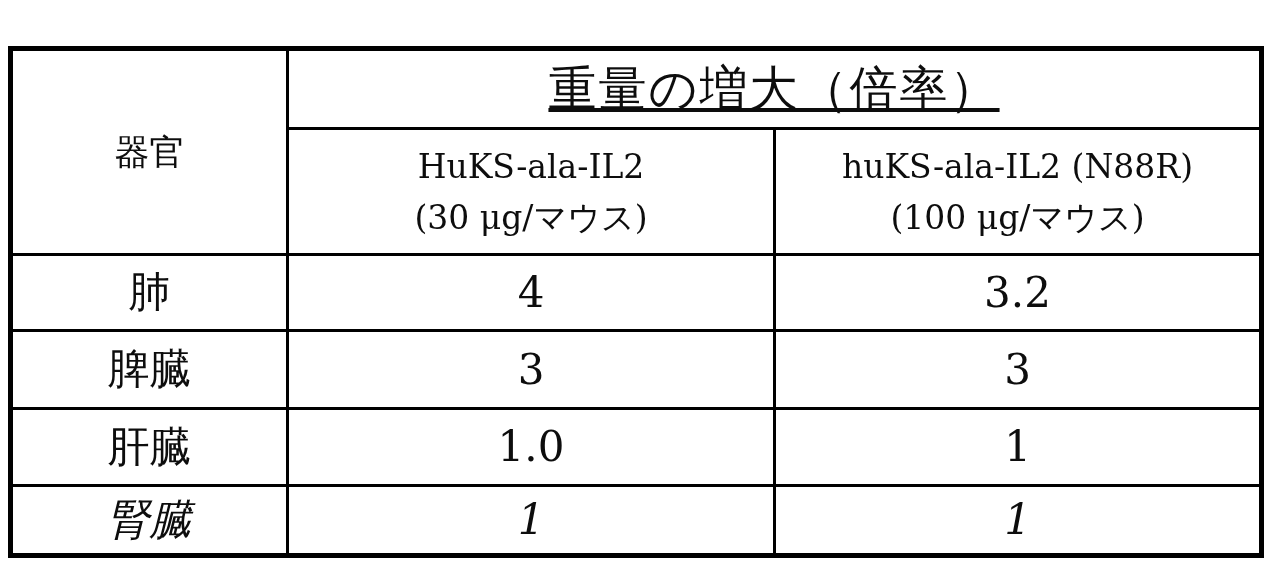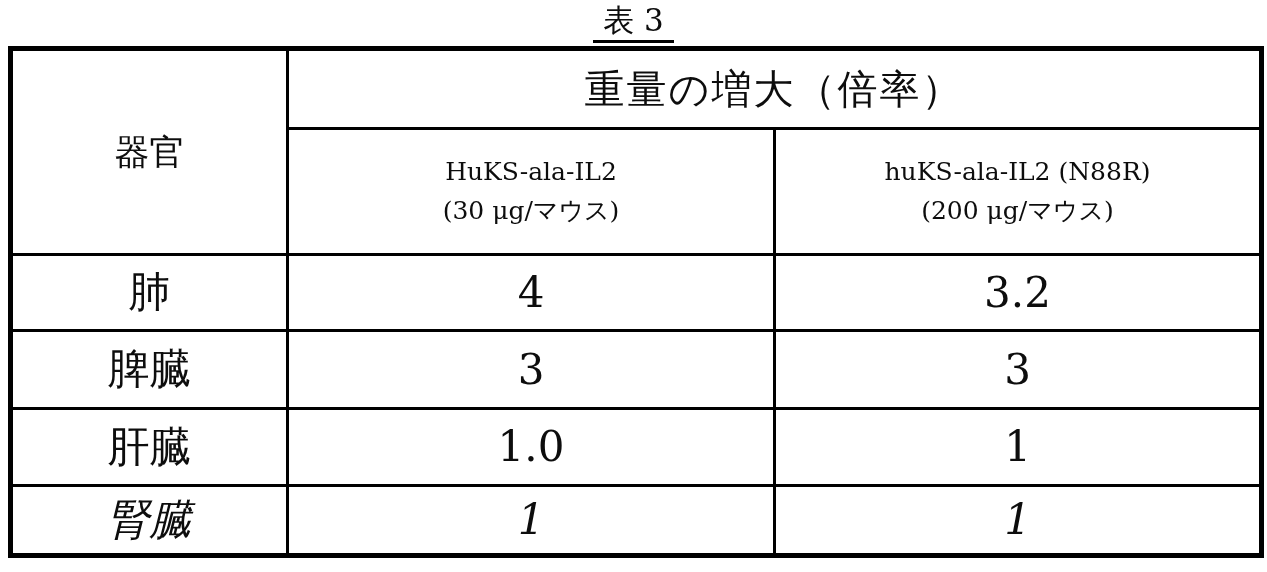--- a/index.html
+++ b/index.html
@@ -77,9 +77,6 @@
 
 <div class="page">
 
-  <div class="doc-title">
-    <span class="underlined">表 3</span>
-  </div>
 
   <table class="data-table">
     <colgroup>

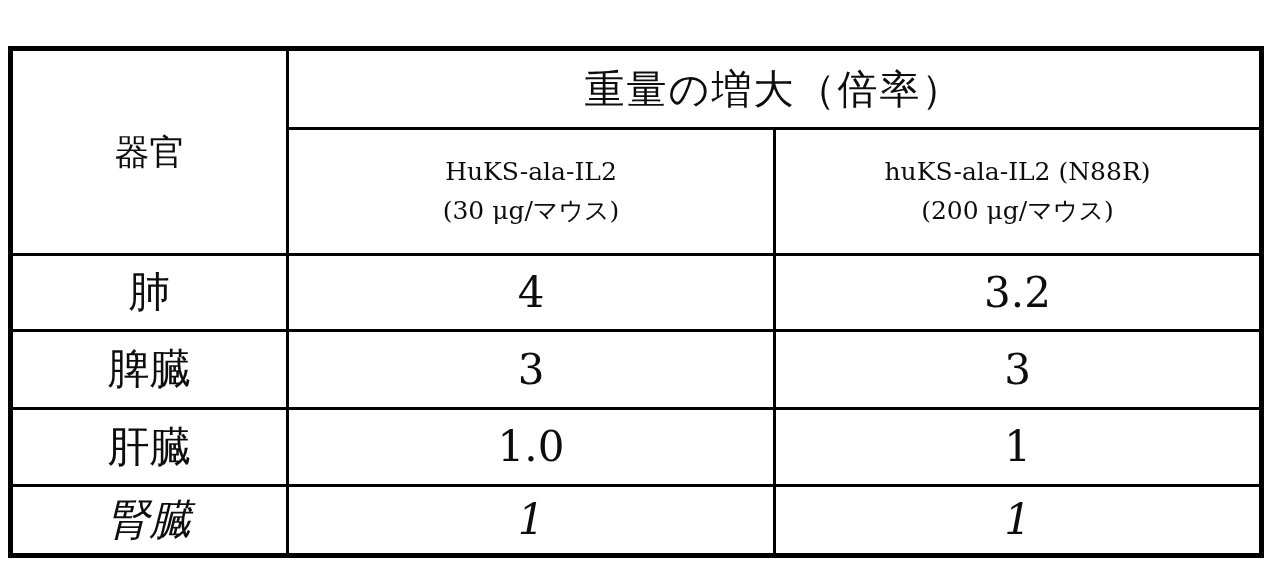--- a/index.html
+++ b/index.html
@@ -52,8 +52,9 @@
     font-size: 35px;
   }
   .group-header {
-    font-size: 40px;
+    font-size: 48px;
     letter-spacing: 2px;
+    text-decoration: underline;
   }
   .subheader {
     font-size: 25px;

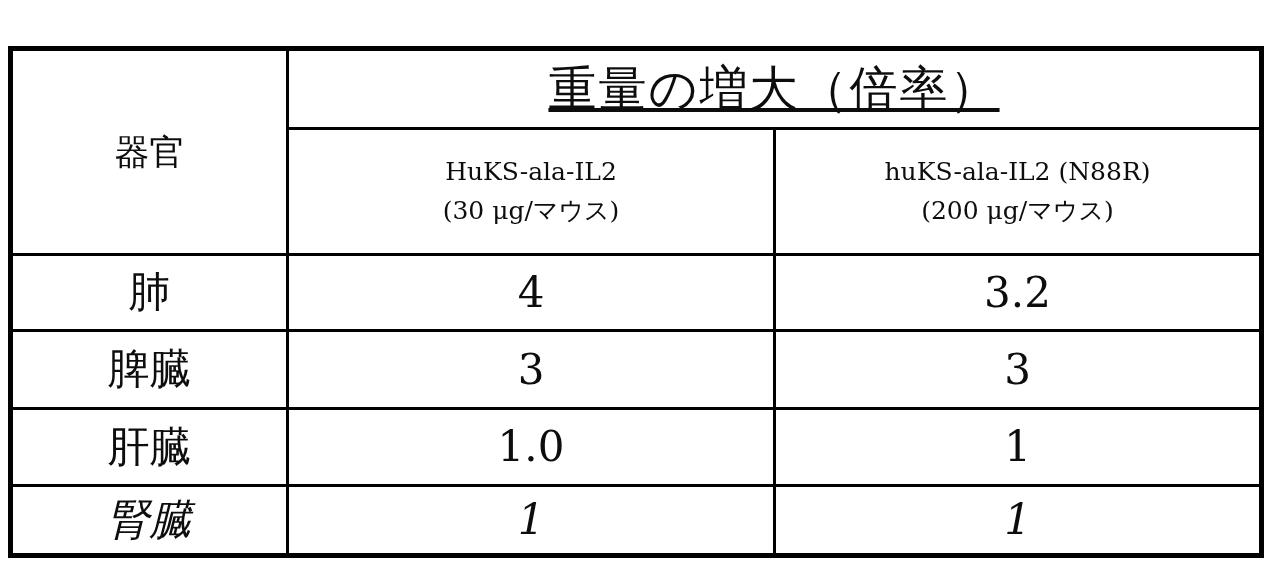--- a/index.html
+++ b/index.html
@@ -57,7 +57,7 @@
     text-decoration: underline;
   }
   .subheader {
-    font-size: 25px;
+    font-size: 33px;
     line-height: 1.55;
   }
   .organ-cell {

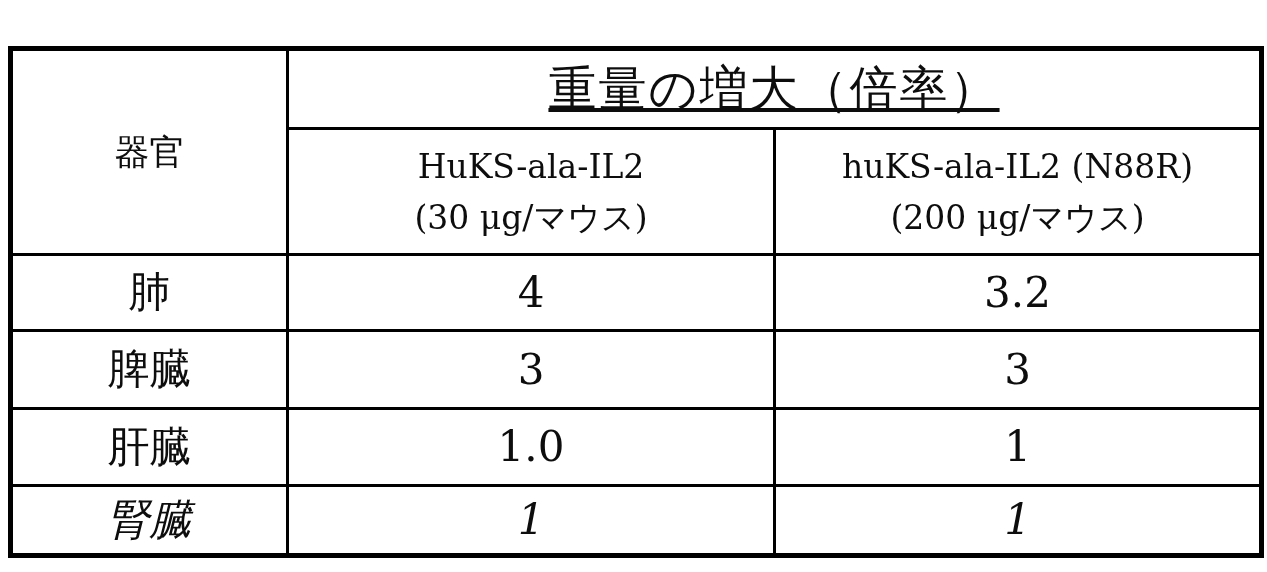--- a/index.html
+++ b/index.html
@@ -97,7 +97,7 @@
         </td>
         <td class="subheader">
           <div>huKS-ala-IL2  (N88R)</div>
-          <div>(200 μg/マウス)</div>
+          <div>(100 μg/マウス)</div>
         </td>
       </tr>
 

